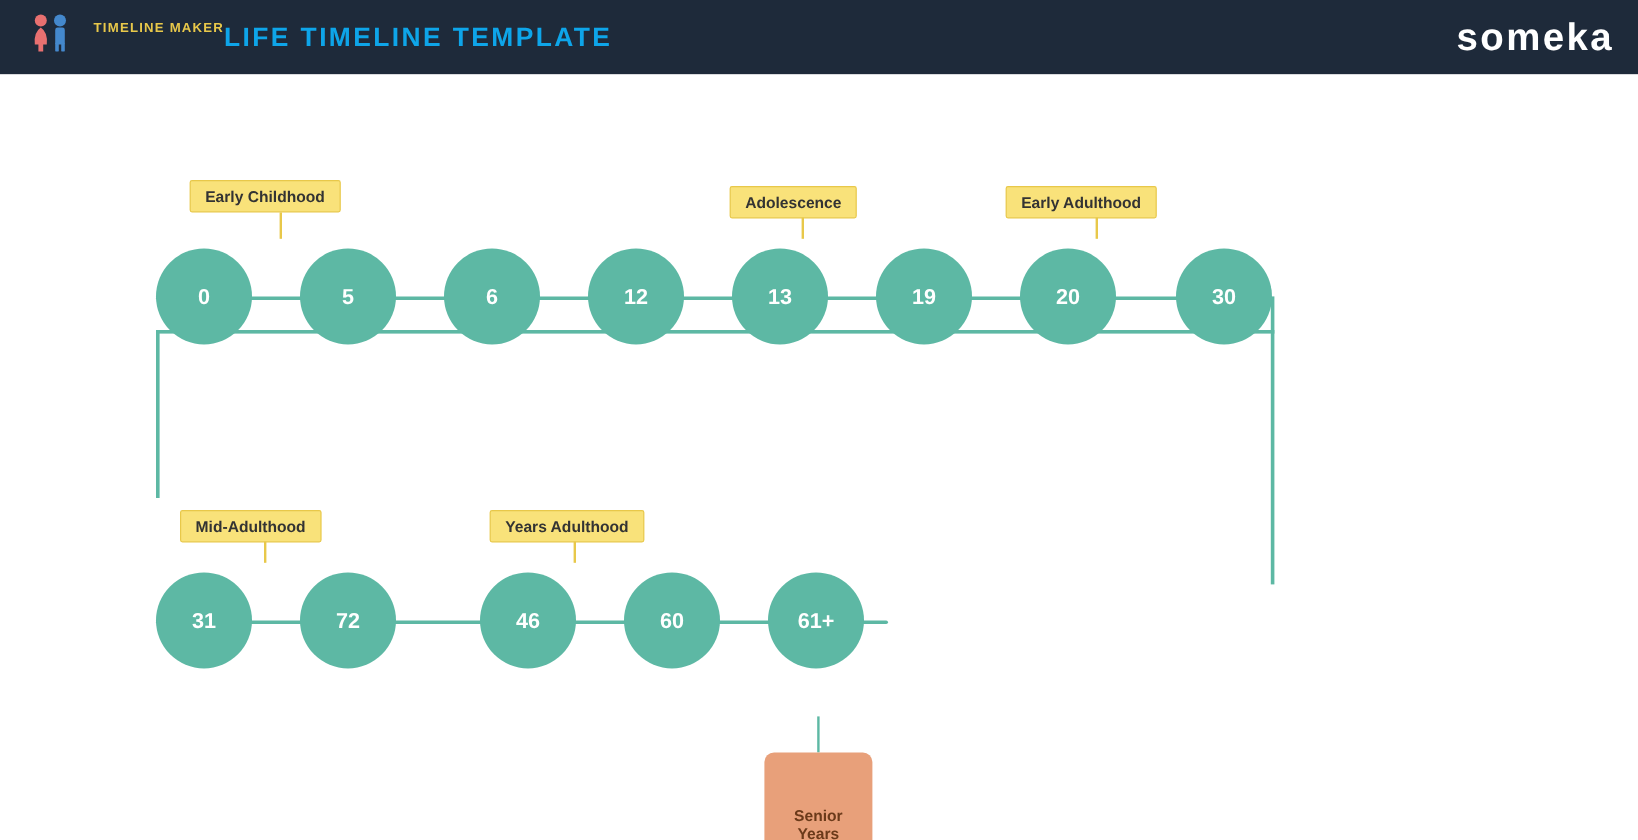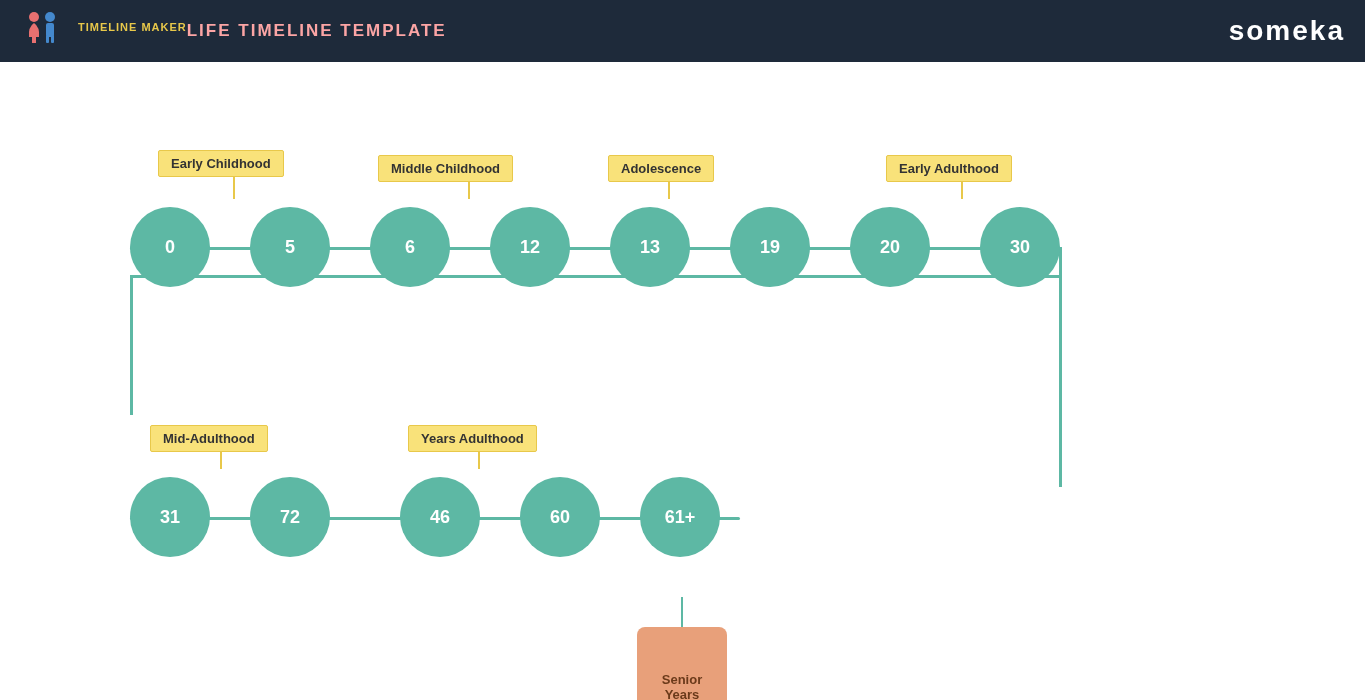--- a/index.html
+++ b/index.html
@@ -35,8 +35,8 @@
       text-transform: uppercase;
     }
     .header-title {
-      color: #fca5a5;
-      font-size: 17px;
+      color: #0ea5e9;
+      font-size: 22px;
       font-weight: bold;
       letter-spacing: 2px;
       text-transform: uppercase;

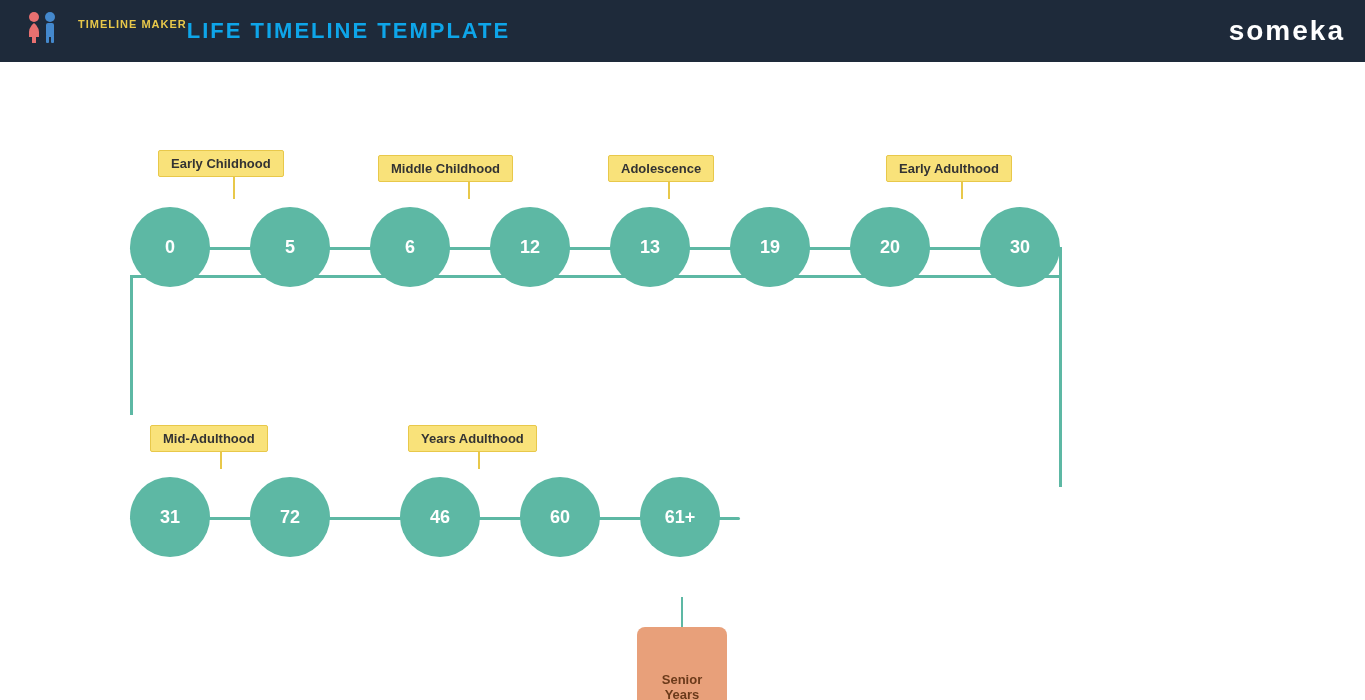--- a/index.html
+++ b/index.html
@@ -43,7 +43,7 @@
     }
     .header-logo {
       color: #ffffff;
-      font-size: 28px;
+      font-size: 32px;
       font-weight: 300;
       letter-spacing: 2px;
     }

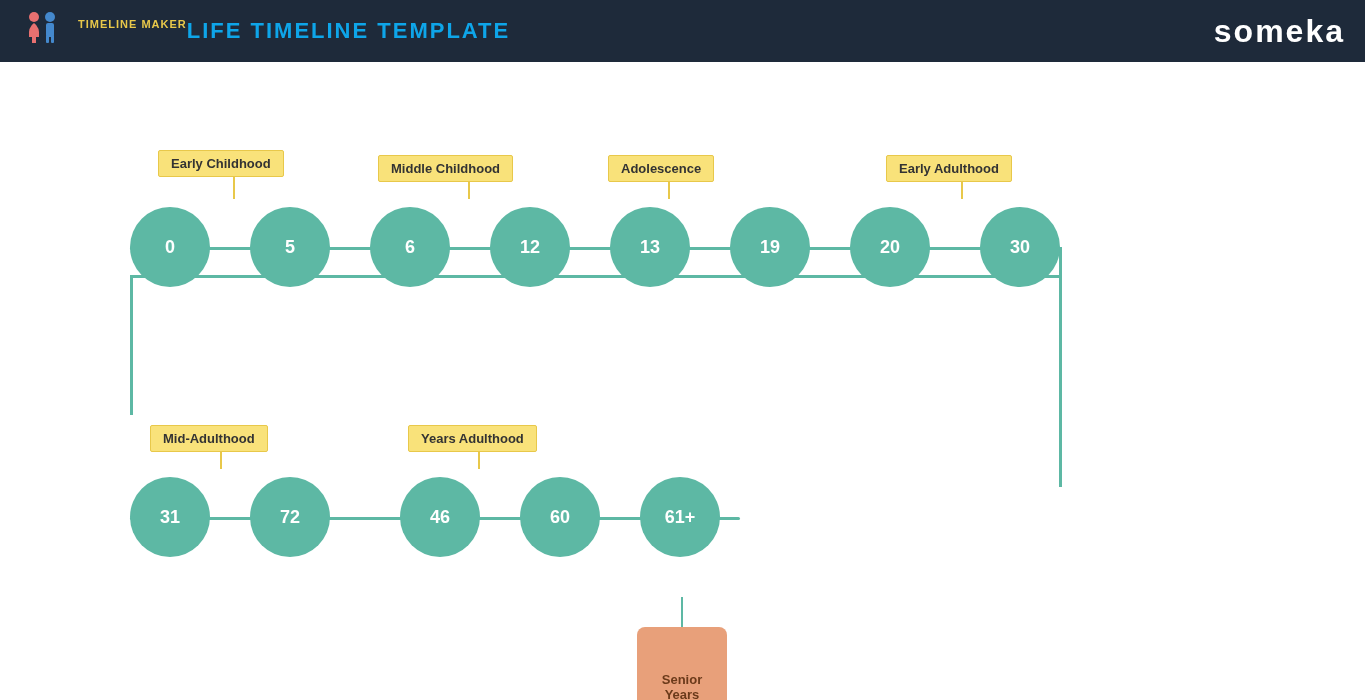--- a/index.html
+++ b/index.html
@@ -150,10 +150,6 @@
       <div style="width:2px; height:22px; background:#e8c84a; margin-left:75px;"></div>
     </div>
 
-    <div style="position:absolute; top:8px; left:318px;">
-      <div class="label-tag" style="position:relative;">Middle Childhood</div>
-      <div style="width:2px; height:22px; background:#e8c84a; margin-left:90px;"></div>
-    </div>
 
     <div style="position:absolute; top:8px; left:548px;">
       <div class="label-tag" style="position:relative;">Adolescence</div>

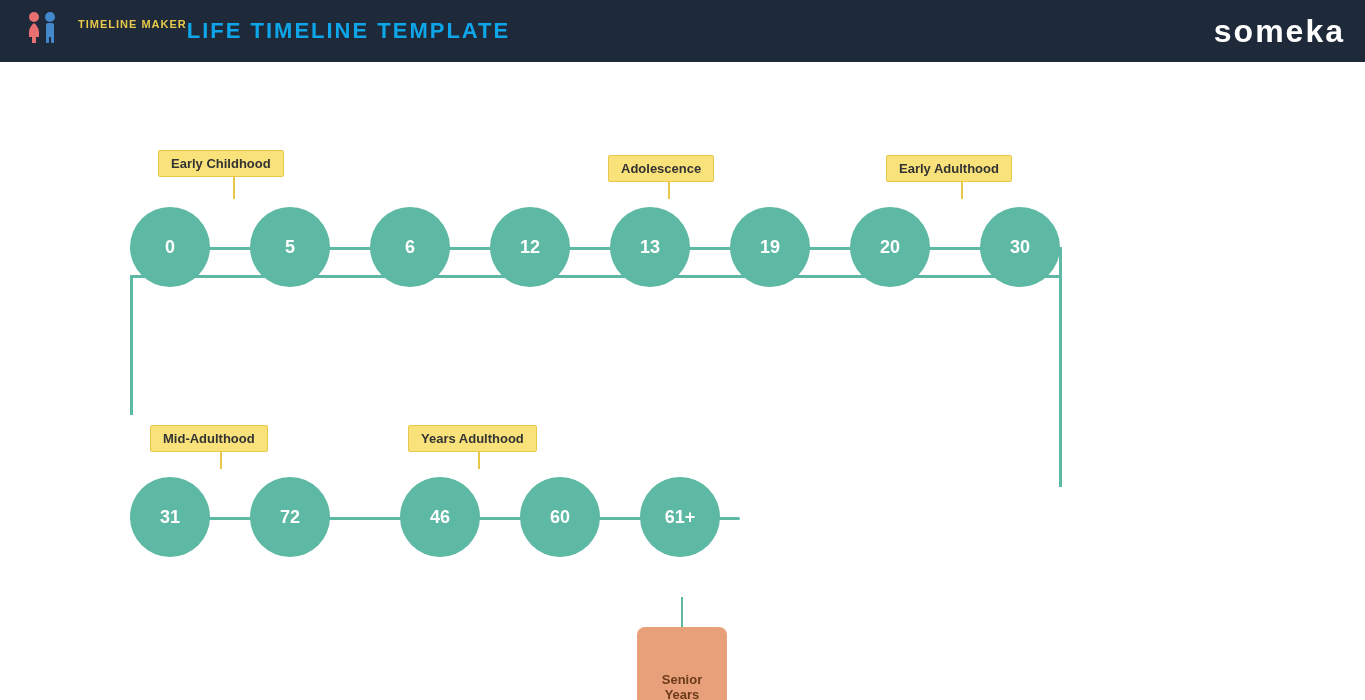--- a/index.html
+++ b/index.html
@@ -156,7 +156,7 @@
       <div style="width:2px; height:22px; background:#e8c84a; margin-left:60px;"></div>
     </div>
 
-    <div style="position:absolute; top:8px; left:778px;margin-left:48px;">
+    <div style="position:absolute; top:8px; left:778px;">
       <div class="label-tag" style="position:relative;">Early Adulthood</div>
       <div style="width:2px; height:22px; background:#e8c84a; margin-left:75px;"></div>
     </div>

